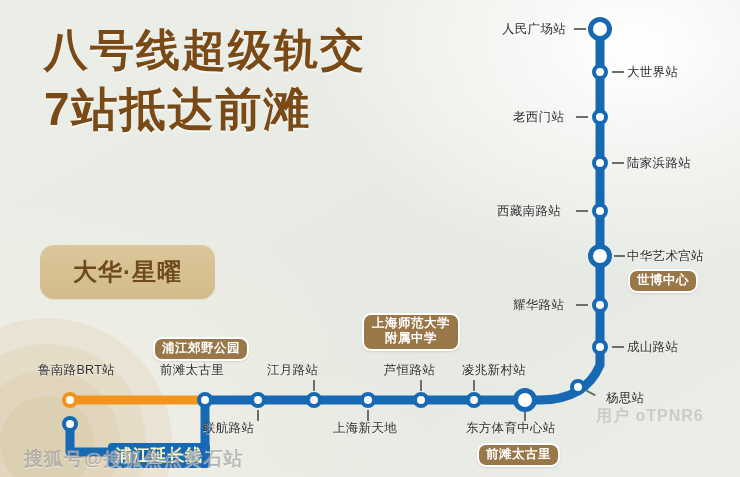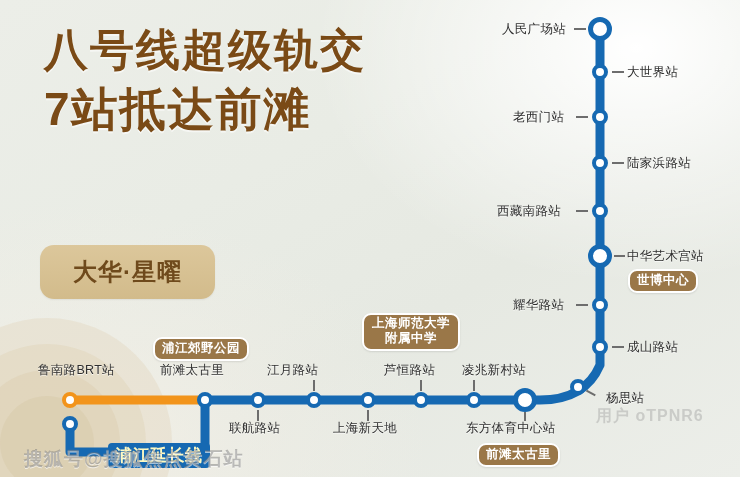--- a/index.html
+++ b/index.html
@@ -164,7 +164,7 @@
 
   <div class="stn blue" style="left:250px;top:392px;"></div>
   <div class="tick" style="left:257px;top:410px;width:1.5px;height:11px;"></div>
-  <div class="slab" style="left:229px;top:420px;">联航路站</div>
+  <div class="slab" style="left:203px;top:420px;">联航路站</div>
 
   <div class="stn blue" style="left:306px;top:392px;"></div>
   <div class="tick" style="left:313px;top:380px;width:1.5px;height:11px;"></div>

